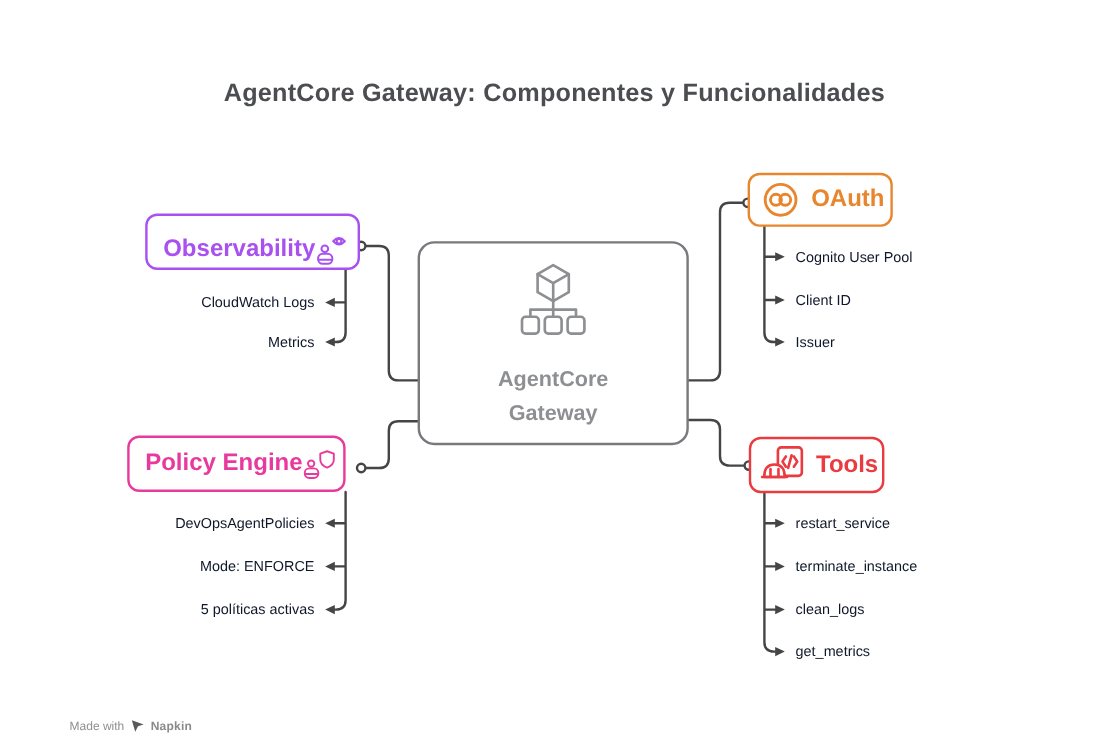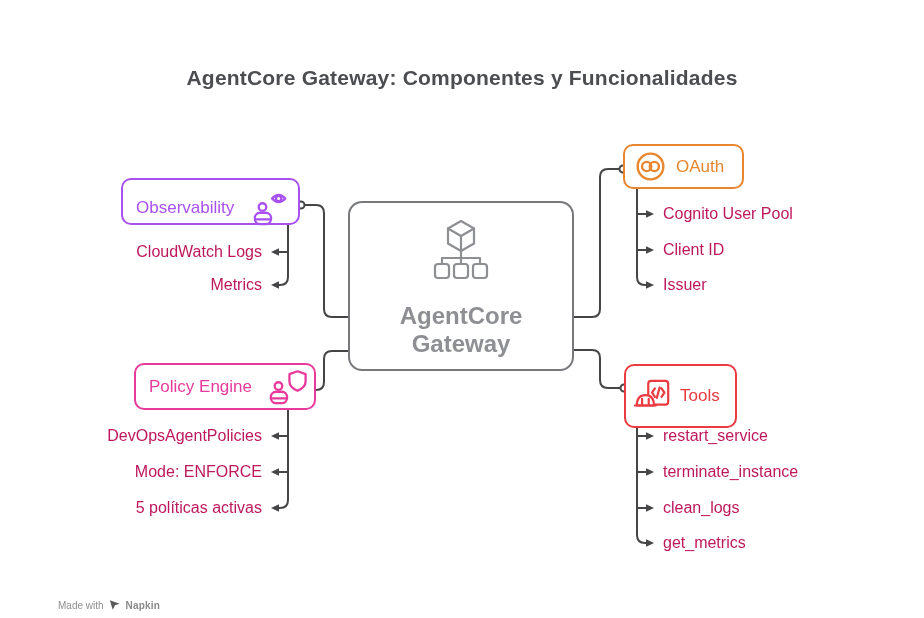--- a/index.html
+++ b/index.html
@@ -19,7 +19,7 @@
 
   .branch{position:absolute;box-sizing:border-box;border-radius:10px;border:2px solid;
           display:flex;align-items:center;background:#fff;}
-  .branch .blabel{font-size:17px;font-weight:normal;white-space:nowrap;}
+  .branch .blabel{font-size:20px;font-weight:bold;white-space:nowrap;}
   .branch-obs{left:121px;top:162px;width:179px;height:47px;border-color:#a950f0;
               justify-content:space-between;padding:12px 6px 0 13px;}
   .branch-obs .blabel{color:#a950f0;}

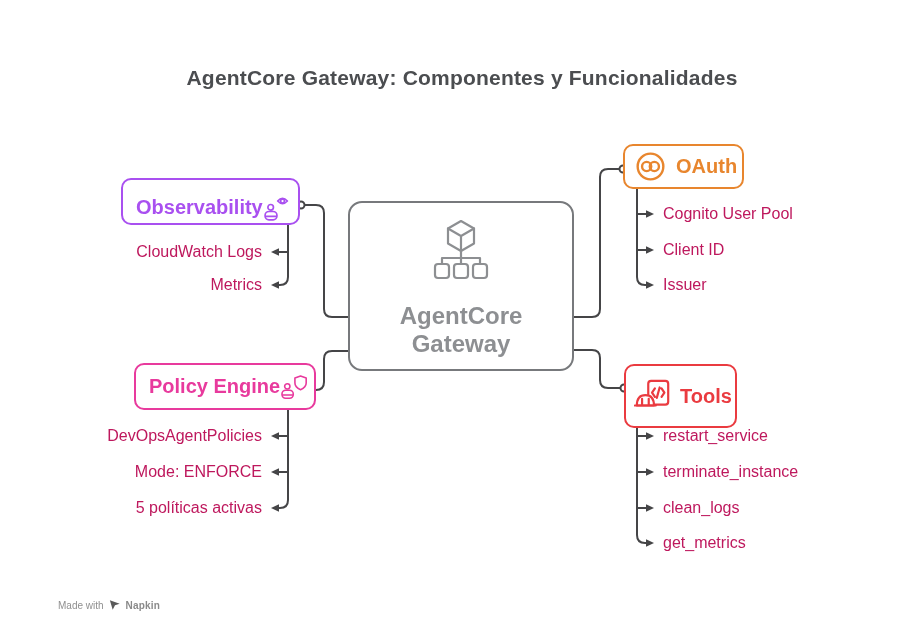--- a/index.html
+++ b/index.html
@@ -33,7 +33,7 @@
               justify-content:flex-start;gap:8px;padding:0 0 0 8px;}
   .branch-tools .blabel{color:#ea3b40;}
 
-  .leaf{position:absolute;font-size:16px;line-height:24px;color:#be185d;white-space:nowrap;}
+  .leaf{position:absolute;font-size:12px;line-height:24px;color:#0f172a;white-space:nowrap;}
   .leaf.l{right:662px;text-align:right;}
   .leaf.r{left:663px;text-align:left;}
 

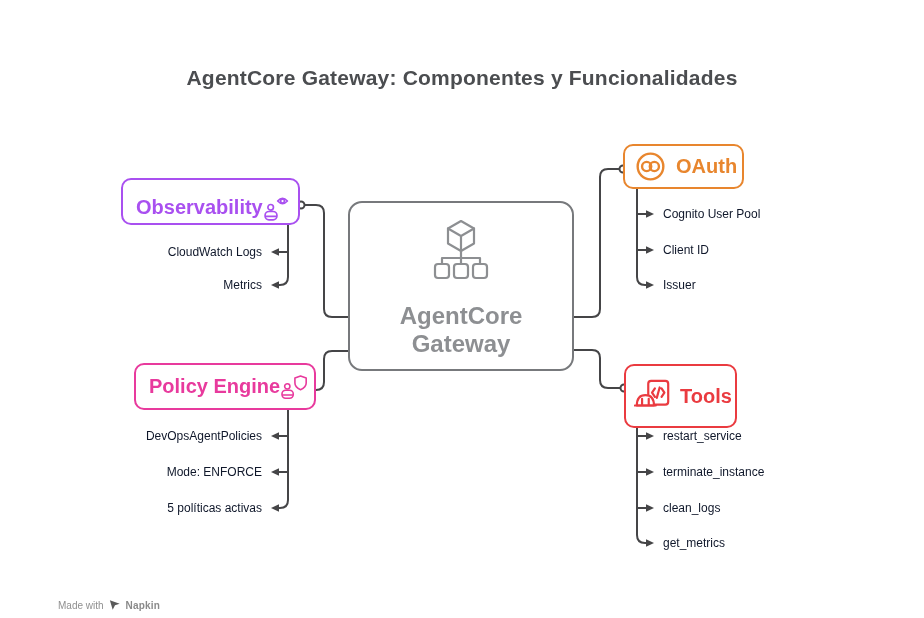--- a/index.html
+++ b/index.html
@@ -15,7 +15,7 @@
   .center-node{position:absolute;left:348px;top:185px;width:226px;height:170px;
          border:2px solid #77797c;border-radius:14px;box-sizing:border-box;
          display:flex;flex-direction:column;align-items:center;padding-top:15px;gap:10px;}
-  .center-label{font-size:24px;font-weight:bold;color:#8d8f92;text-align:center;line-height:28px;}
+  .center-label{font-size:18px;font-weight:bold;color:#8d8f92;text-align:center;line-height:28px;}
 
   .branch{position:absolute;box-sizing:border-box;border-radius:10px;border:2px solid;
           display:flex;align-items:center;background:#fff;}

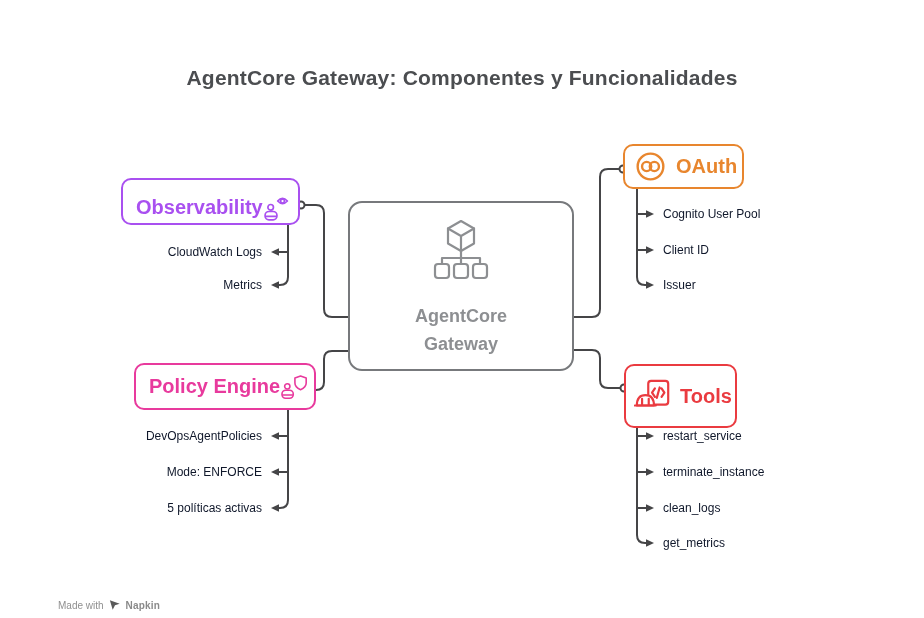--- a/index.html
+++ b/index.html
@@ -23,7 +23,7 @@
   .branch-obs{left:121px;top:162px;width:179px;height:47px;border-color:#a950f0;
               justify-content:space-between;padding:12px 6px 0 13px;}
   .branch-obs .blabel{color:#a950f0;}
-  .branch-pol{left:134px;top:347px;width:182px;height:47px;border-color:#e83a9d;
+  .branch-pol{left:106px;top:347px;width:182px;height:47px;border-color:#e83a9d;
               justify-content:space-between;padding:0 6px 0 13px;}
   .branch-pol .blabel{color:#e83a9d;}
   .branch-oauth{left:623px;top:128px;width:121px;height:45px;border-color:#e8862e;

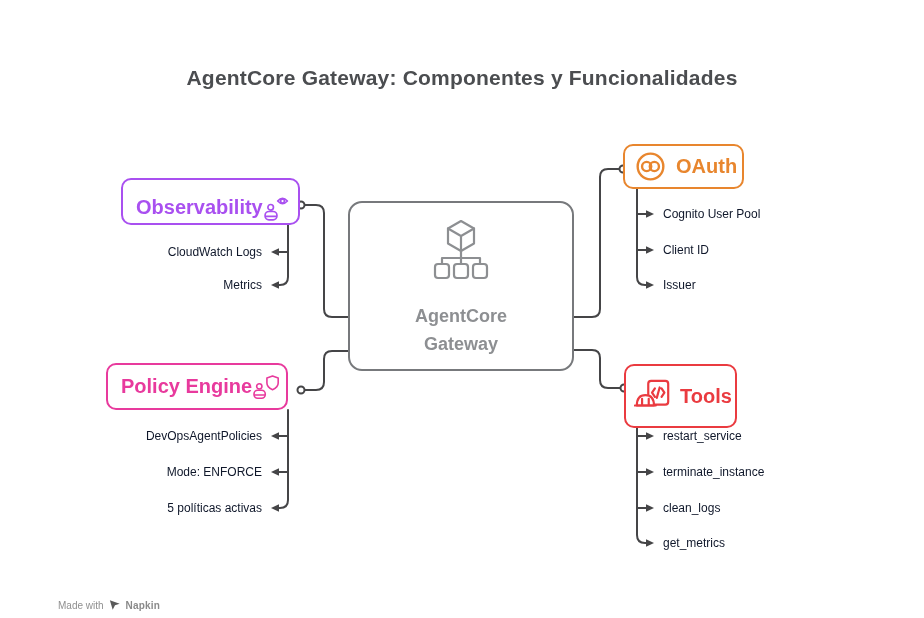--- a/index.html
+++ b/index.html
@@ -29,7 +29,7 @@
   .branch-oauth{left:623px;top:128px;width:121px;height:45px;border-color:#e8862e;
               justify-content:flex-start;gap:9px;padding:0 0 0 9px;}
   .branch-oauth .blabel{color:#e8862e;}
-  .branch-tools{left:624px;top:348px;width:113px;height:64px;border-color:#ea3b40;
+  .branch-tools{left:624px;top:348px;width:113px;height:47px;border-color:#ea3b40;
               justify-content:flex-start;gap:8px;padding:0 0 0 8px;}
   .branch-tools .blabel{color:#ea3b40;}
 

